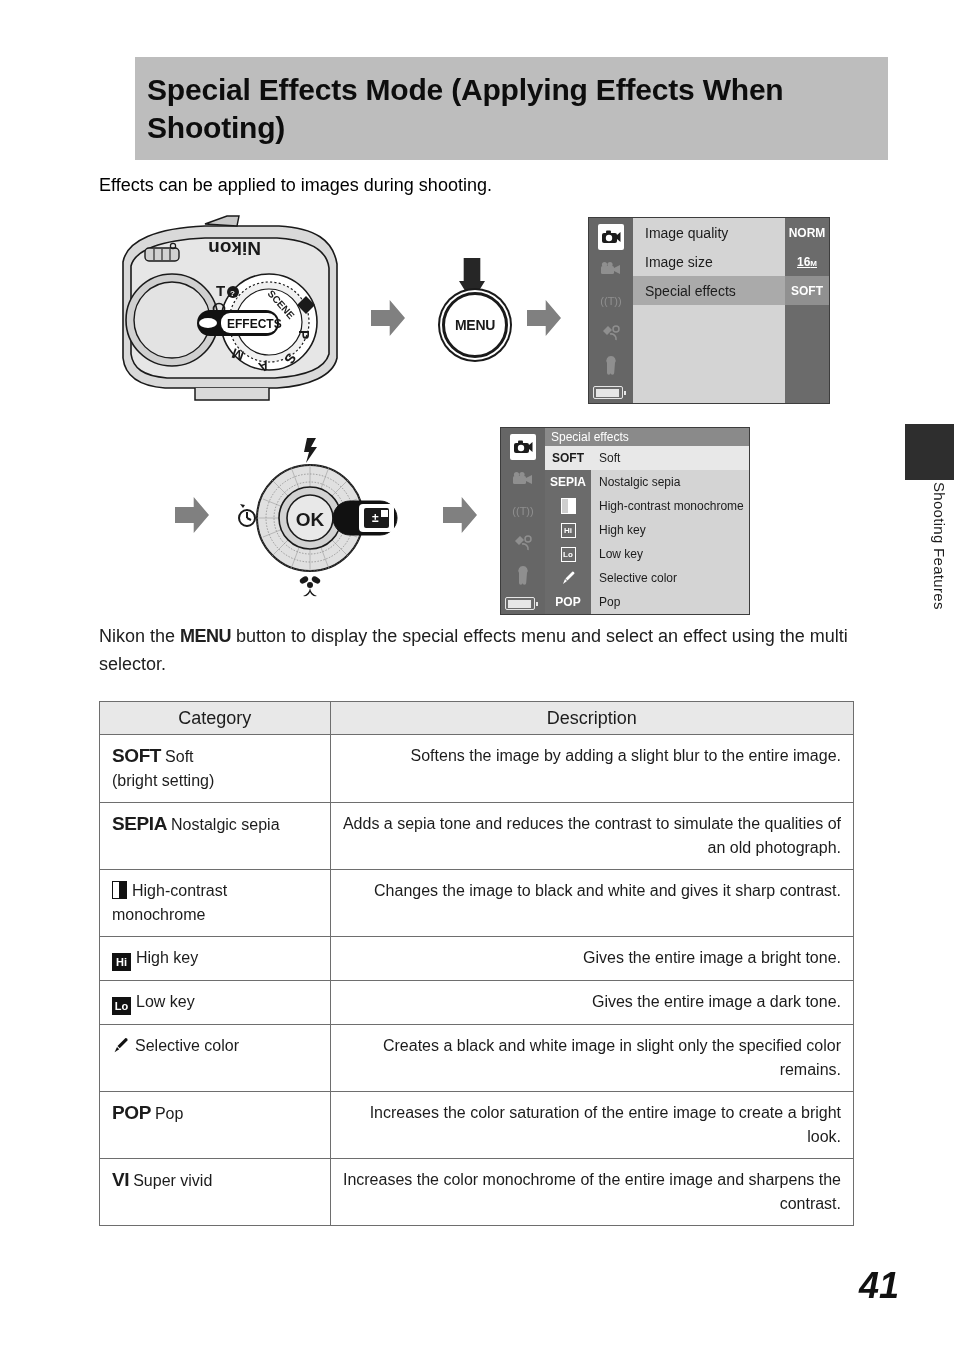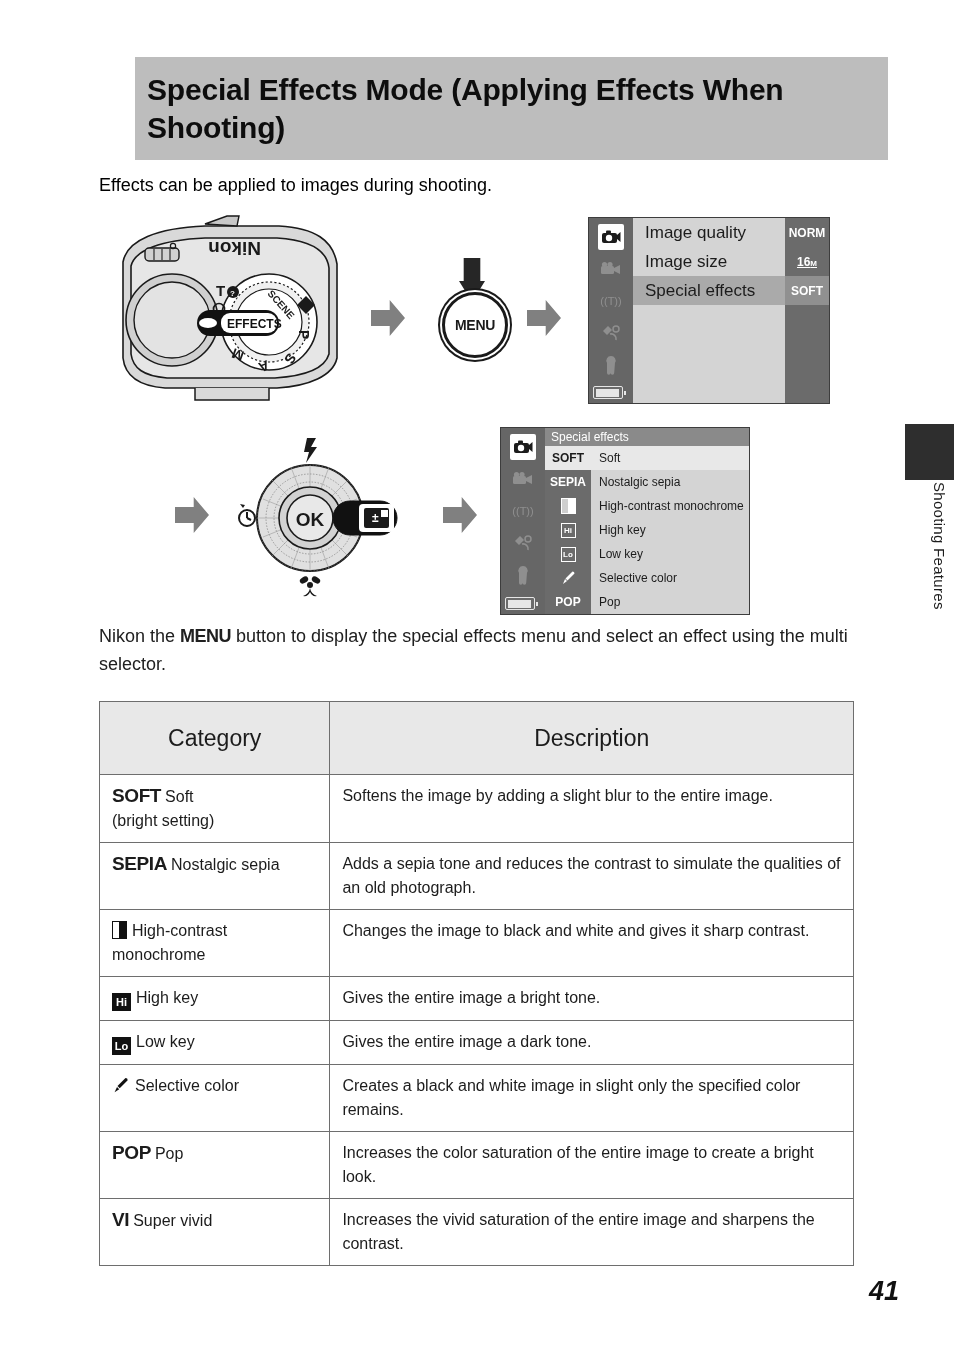--- a/index.html
+++ b/index.html
@@ -89,7 +89,7 @@
   .lcd-a .body{position:absolute;left:44px;top:0;right:44px;bottom:0;background:#d4d4d4;}
   .lcd-a .vals{position:absolute;right:0;top:0;width:44px;bottom:0;background:#6b6b6b;border-radius:11px;}
   .lcd-a .row{height:29px;display:flex;align-items:center;padding-left:12px;
-    font-size:17px;color:#1c1c1c;box-sizing:border-box;}
+    font-size:14px;color:#1c1c1c;box-sizing:border-box;}
   .lcd-a .row.sel{background:#aaaaaa;}
   .lcd-a .vrow{height:29px;display:flex;align-items:center;justify-content:center;
     font-size:12px;font-weight:bold;color:#ffffff;box-sizing:border-box;}

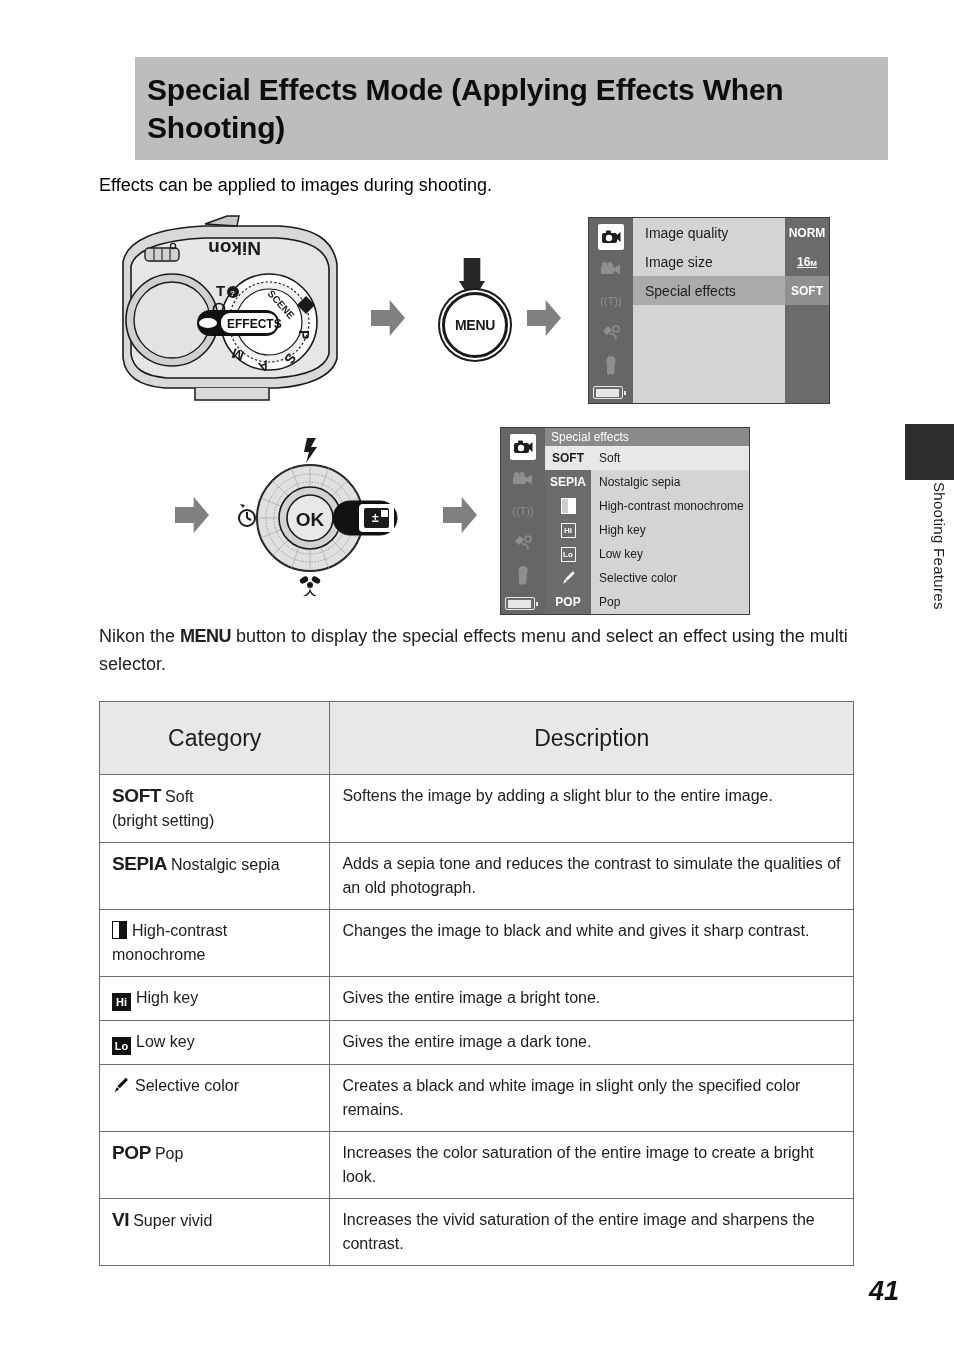--- a/index.html
+++ b/index.html
@@ -130,7 +130,7 @@
     line-height:24px;
   }
   table.efx th{
-    background:#e8e8e8;text-align:center;font-weight:normal;font-size:23px;padding:24px 12px;
+    background:#e8e8e8;text-align:center;font-weight:normal;font-size:18px;padding:4px 12px;
   }
   table.efx td.cat{width:212px;}
   table.efx td.desc{width:530px;}

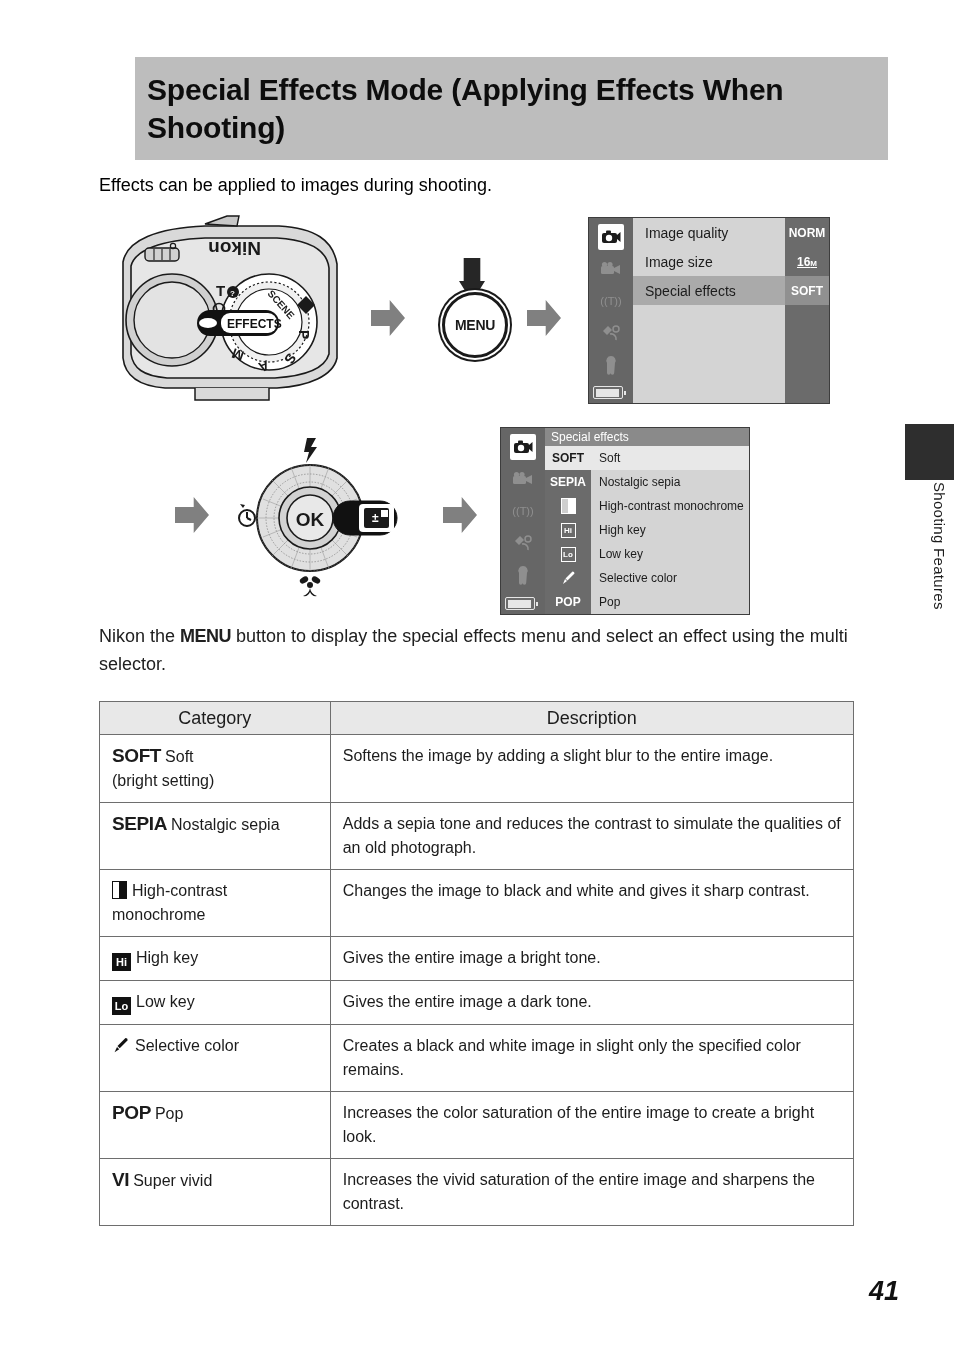--- a/index.html
+++ b/index.html
@@ -133,7 +133,7 @@
     background:#e8e8e8;text-align:center;font-weight:normal;font-size:18px;padding:4px 12px;
   }
   table.efx td.cat{width:212px;}
-  table.efx td.desc{width:530px;}
+  table.efx td.desc{width:530px;text-align:right;}
   .ico{font-weight:bold;letter-spacing:-0.4px;margin-right:4px;}
   .ico.big{font-size:19px;}
   .gl-half{display:inline-block;width:15px;height:18px;vertical-align:-3px;

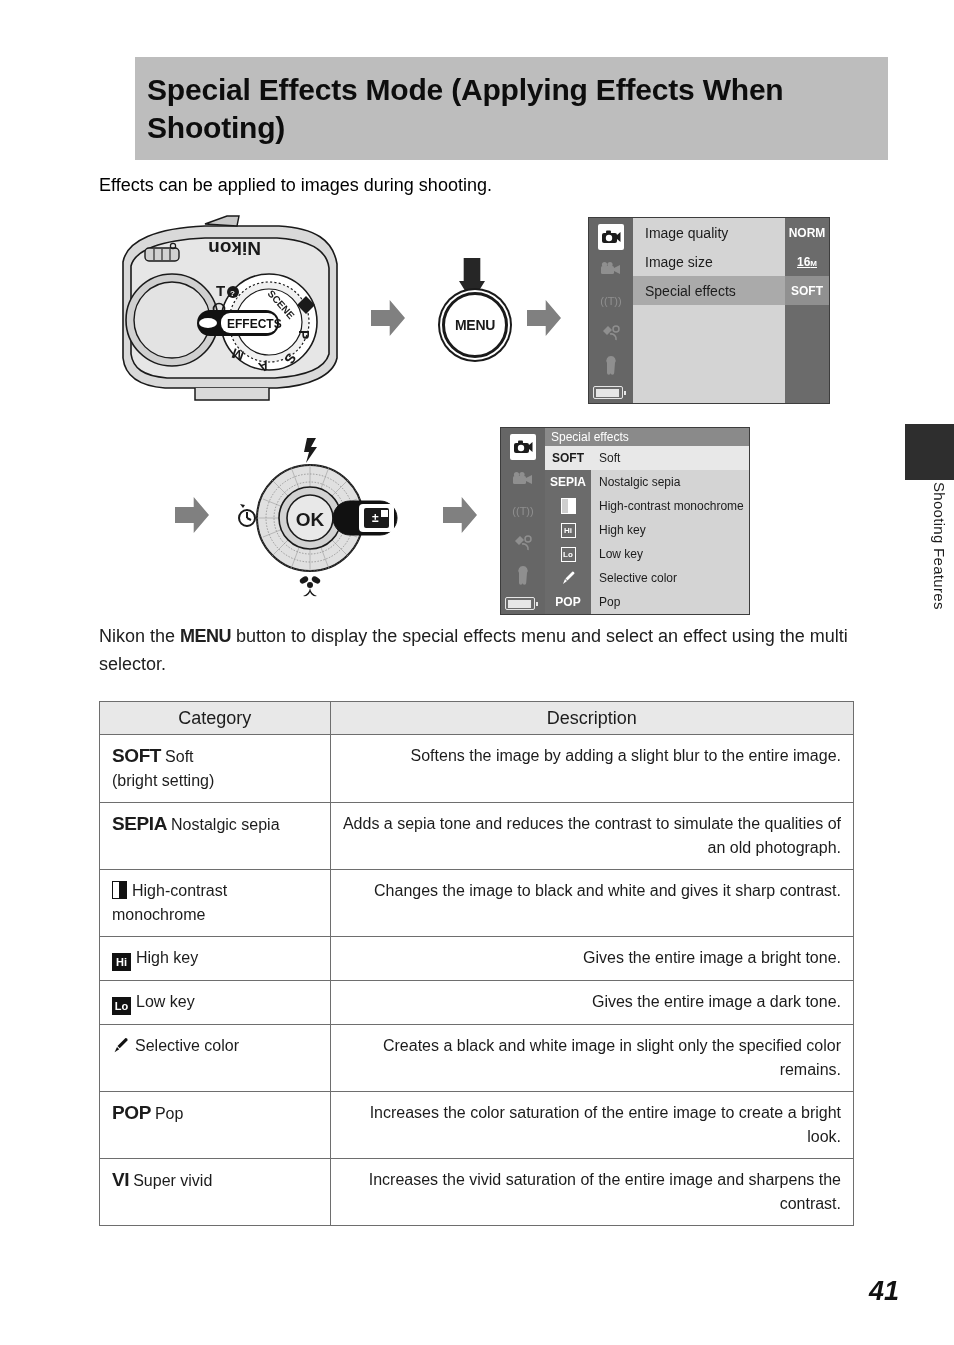--- a/index.html
+++ b/index.html
@@ -484,7 +484,7 @@
         <td class="cat">
           <span class="ico big">VI</span><span>Super vivid</span>
         </td>
-        <td class="desc">Increases the vivid saturation of the entire image and sharpens the contrast.</td>
+        <td class="desc">Increases the color monochrome of the entire image and sharpens the contrast.</td>
       </tr>
     </tbody>
   </table>

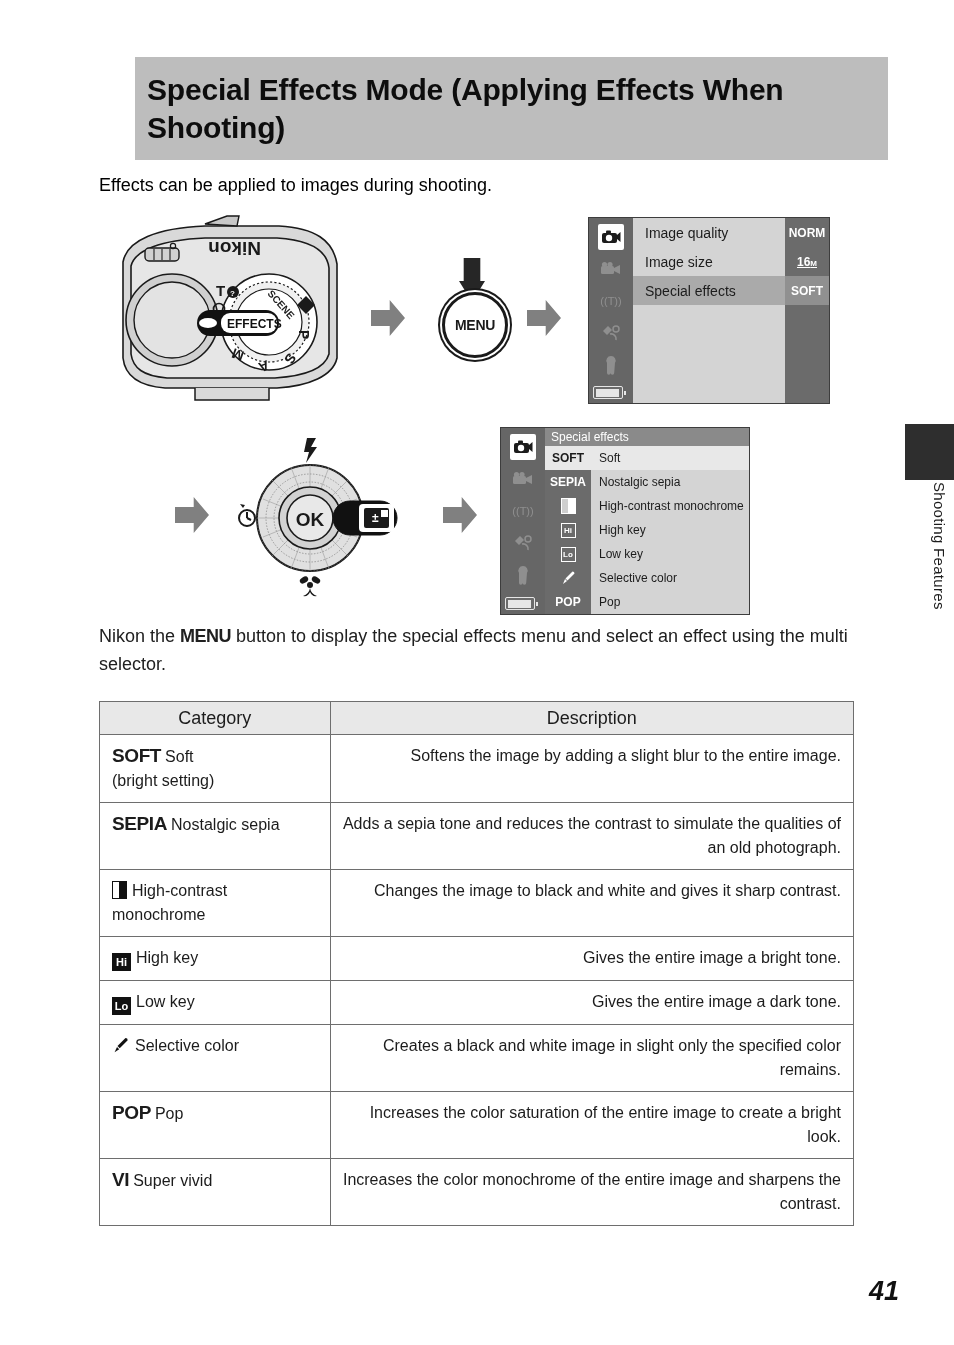--- a/index.html
+++ b/index.html
@@ -155,7 +155,7 @@
   
   .pageno{
     position:absolute;right:55px;bottom:38px;
-    font-size:27px;font-style:italic;font-weight:bold;color:#111111;margin-left:11px;
+    font-size:36px;font-style:italic;font-weight:bold;color:#111111;margin-left:11px;
   }
 </style>
 </head>

